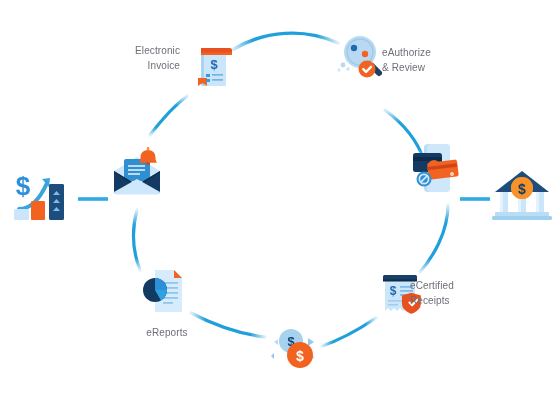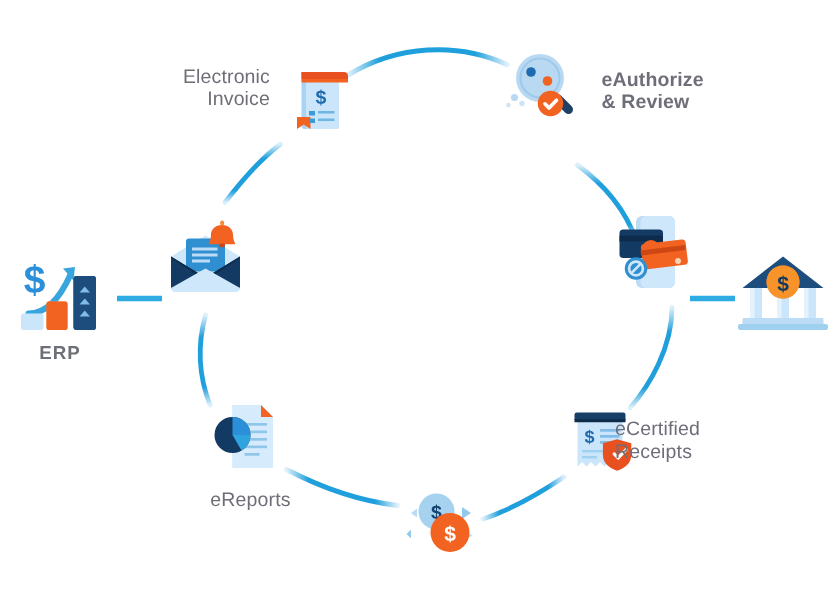--- a/index.html
+++ b/index.html
@@ -17,7 +17,7 @@
   .node { position:absolute; }
   .label {
     position:absolute;
-    font-size:13px;
+    font-size:10px;
     line-height:15px;
     color:#6e6e78;
     letter-spacing:0.1px;

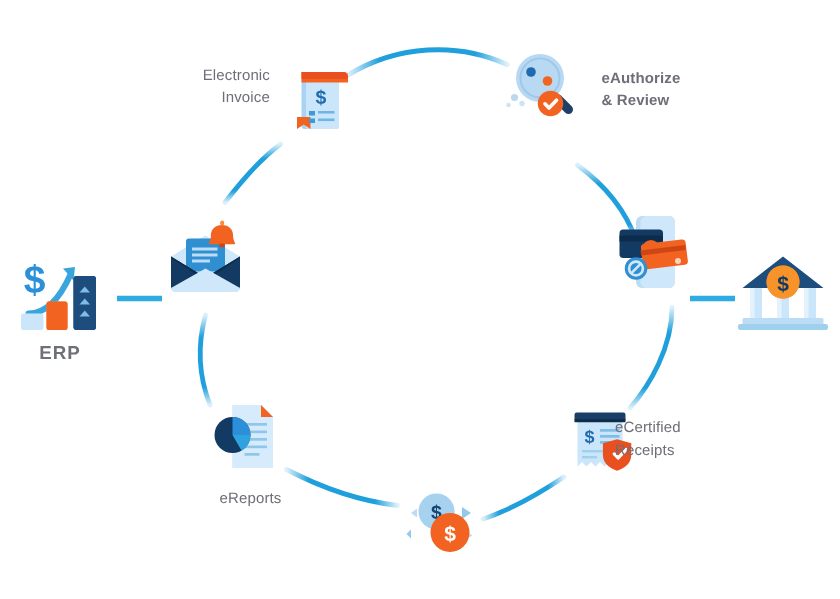--- a/index.html
+++ b/index.html
@@ -107,7 +107,7 @@
       <path d="M27.3,37.2 l2.7,2.8 l5.0,-5.2" stroke="#ffffff" stroke-width="2.4" fill="none" stroke-linecap="round" stroke-linejoin="round"></path>
     </svg>
   </div>
-  <div class="label lbl-right" style="left:401px; top:45px; width:100px;font-weight:bold;">eAuthorize
+  <div class="label lbl-right" style="left:382px; top:45px; width:100px;">eAuthorize
 &amp; Review</div>
 
   <div class="node" style="left:408px; top:141px; width:54px; height:56px;">

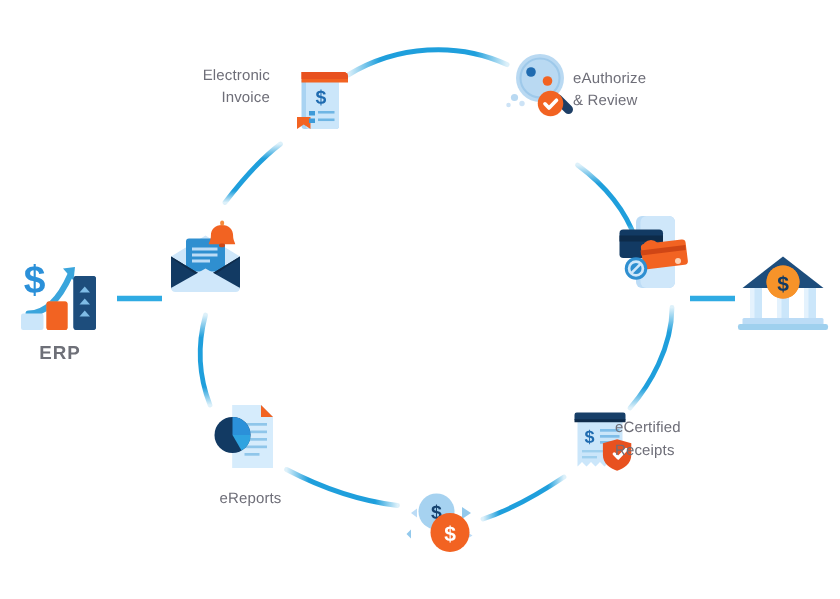--- a/index.html
+++ b/index.html
@@ -205,7 +205,6 @@
       <path d="M44,44 l3.5,-4 l3.5,4 z" fill="#7fbce6"></path>
     </svg>
   </div>
-  <div class="endpoint-label" style="left:6px; top:228px; width:68px;">ERP</div>
 
   <div class="node" style="left:491px; top:168px; width:62px; height:54px;">
     <svg width="62" height="54" viewBox="0 0 62 54">

